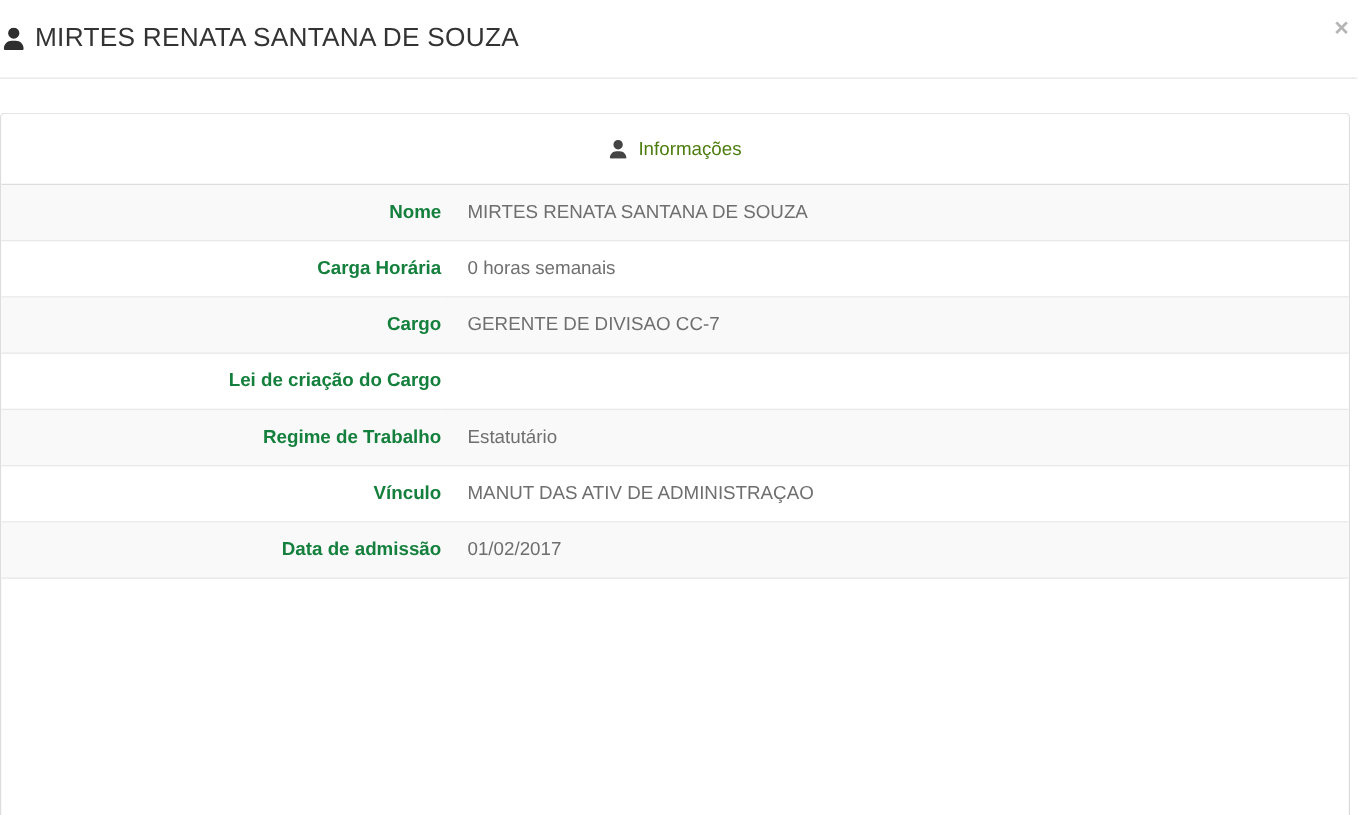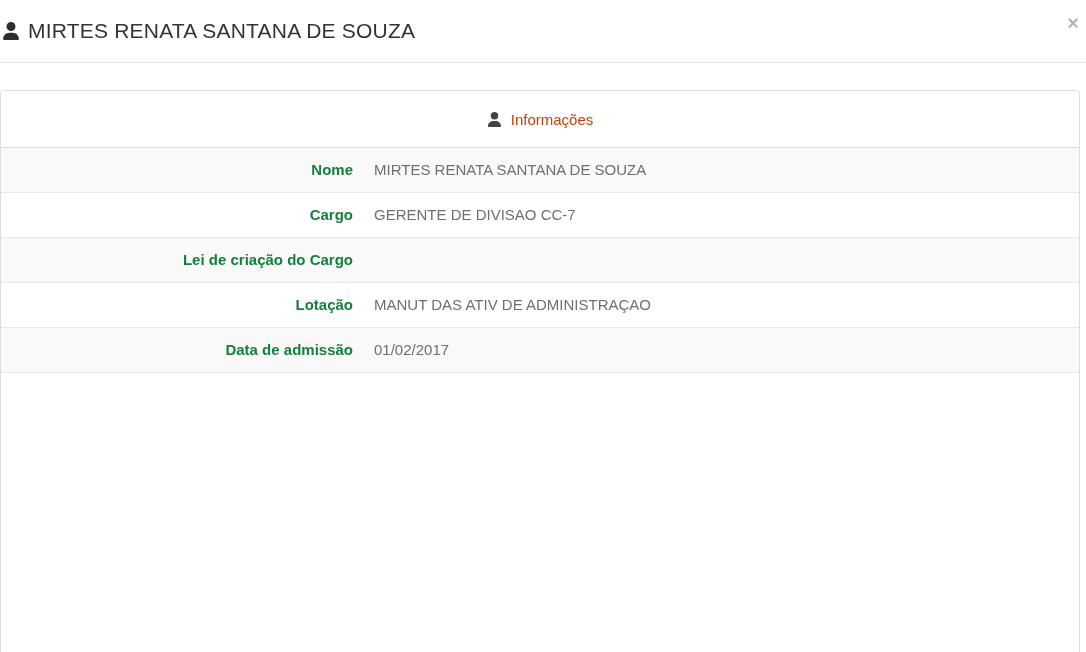--- a/index.html
+++ b/index.html
@@ -63,7 +63,7 @@
     justify-content: center;
     background: #fff;
     border-bottom: 1px solid #ddd;
-    color: #c2410c;
+    color: #4d7c0f;
     font-size: 15px;
   }
   .panel-heading .icon-user {

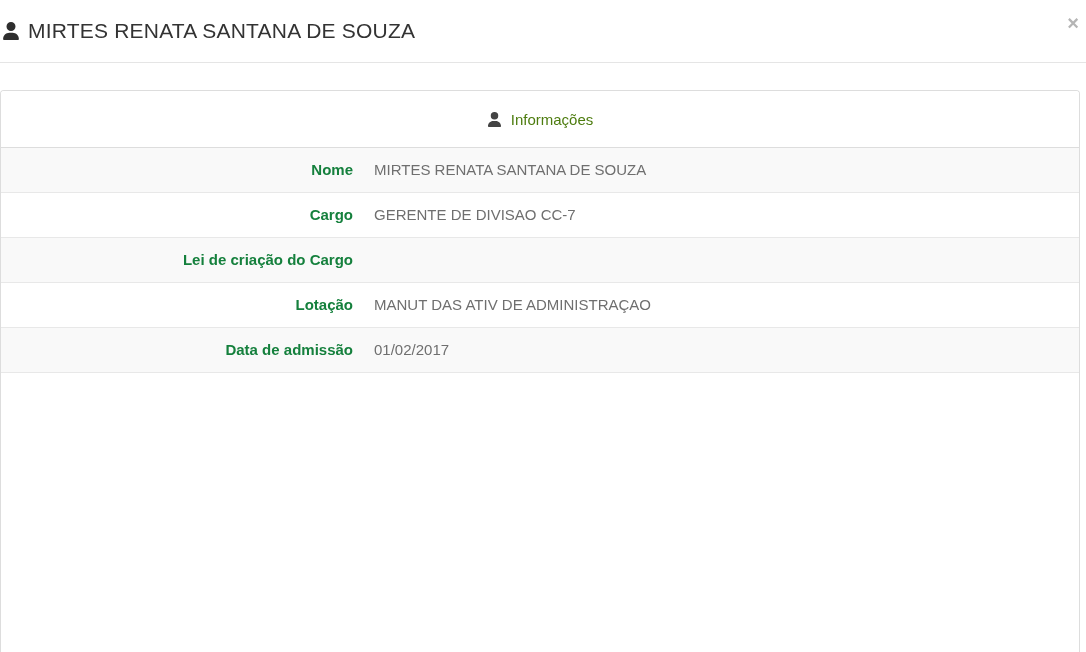--- a/index.html
+++ b/index.html
@@ -134,6 +134,10 @@
     <td class="cell-value">MIRTES RENATA SANTANA DE SOUZA</td>
   </tr>
         <tr>
+    <td class="cell-label">Carga Horária</td>
+    <td class="cell-value">0 horas semanais</td>
+  </tr>
+        <tr>
     <td class="cell-label">Cargo</td>
     <td class="cell-value">GERENTE DE DIVISAO CC-7</td>
   </tr>

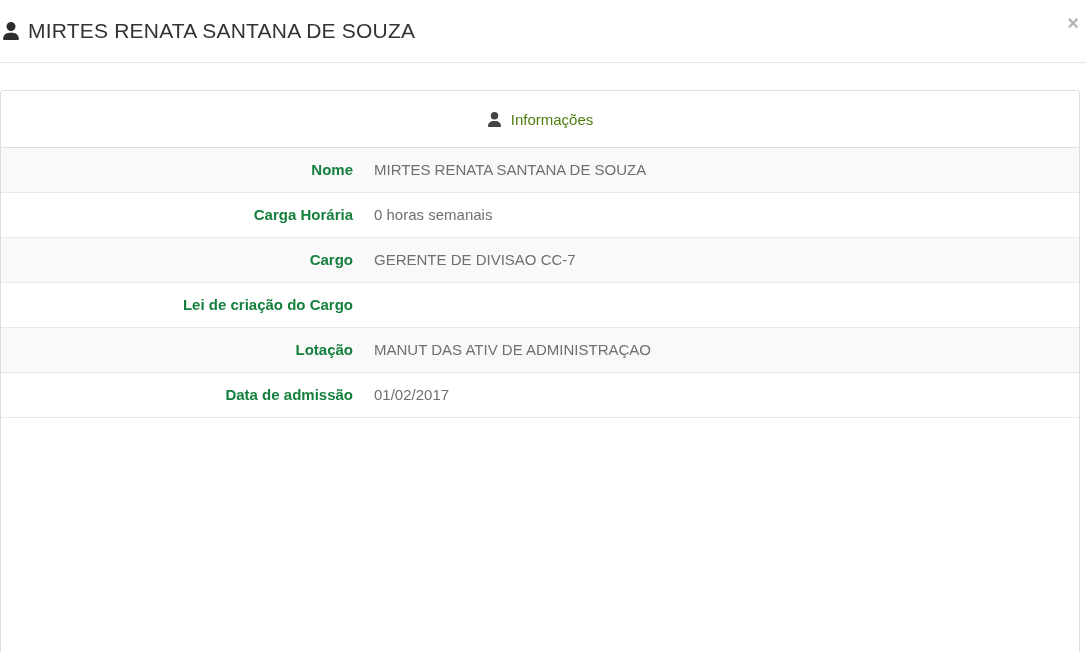--- a/index.html
+++ b/index.html
@@ -146,6 +146,10 @@
     <td class="cell-value"></td>
   </tr>
         <tr>
+    <td class="cell-label">Regime de Trabalho</td>
+    <td class="cell-value">Estatutário</td>
+  </tr>
+        <tr>
     <td class="cell-label">Lotação</td>
     <td class="cell-value">MANUT DAS ATIV DE ADMINISTRAÇAO</td>
   </tr>

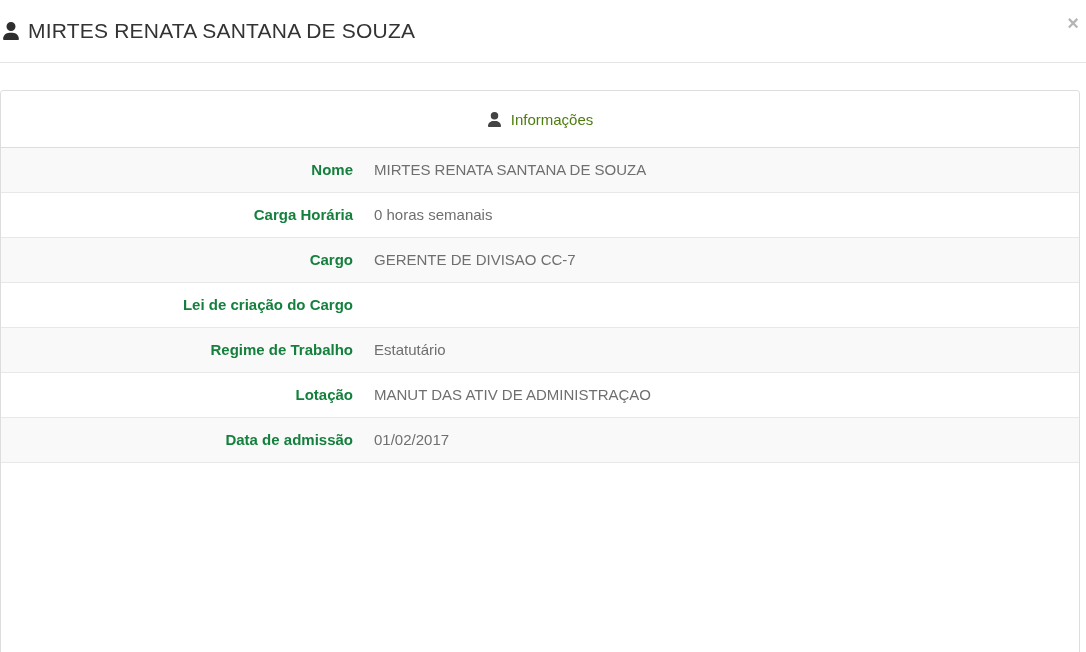--- a/index.html
+++ b/index.html
@@ -150,7 +150,7 @@
     <td class="cell-value">Estatutário</td>
   </tr>
         <tr>
-    <td class="cell-label">Lotação</td>
+    <td class="cell-label">Vínculo</td>
     <td class="cell-value">MANUT DAS ATIV DE ADMINISTRAÇAO</td>
   </tr>
         <tr>

